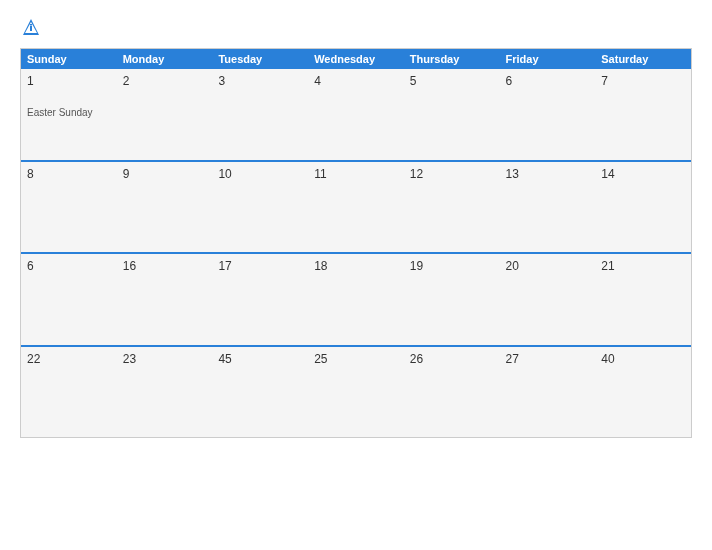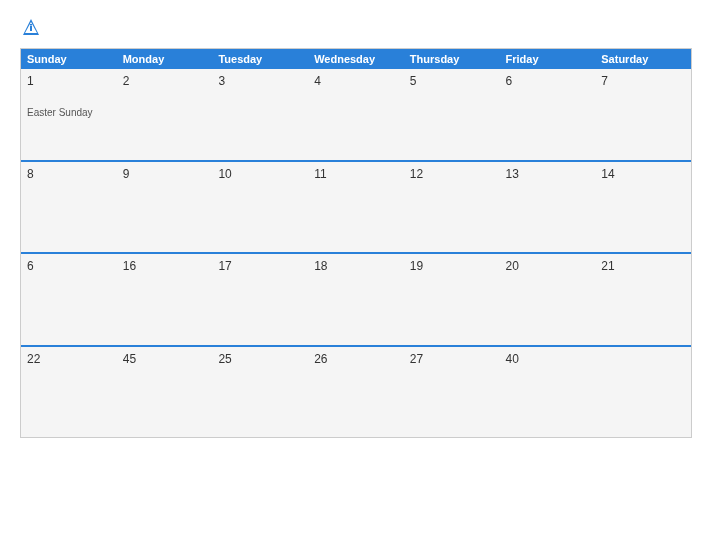--- a/index.html
+++ b/index.html
@@ -229,6 +229,9 @@
             <span class="day-num">22</span>
           </div>
           <div class="cal-cell">
+            <span class="day-num">23</span>
+          </div>
+          <div class="cal-cell">
             <span class="day-num">45</span>
           </div>
           <div class="cal-cell">

